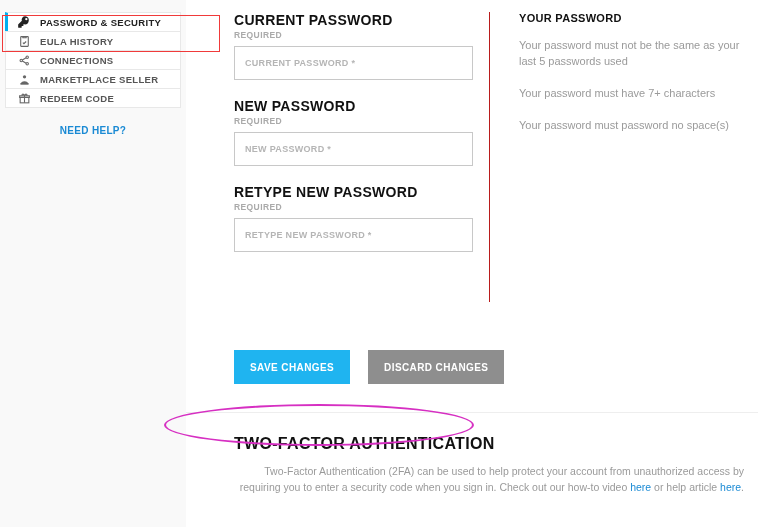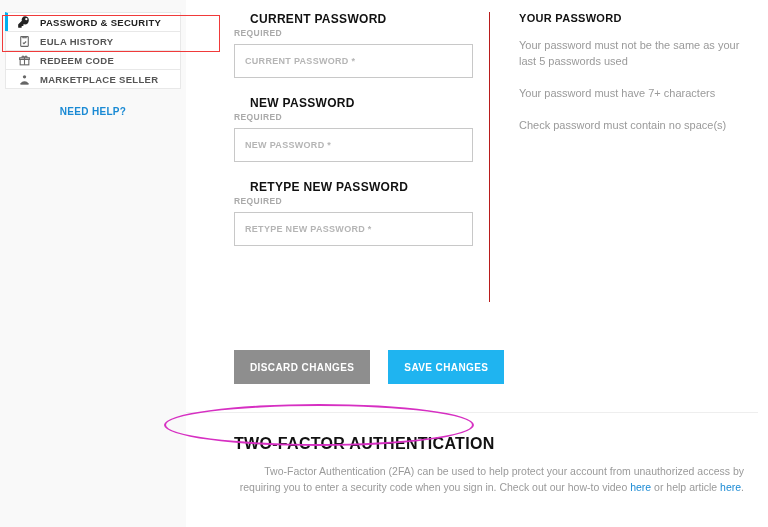--- a/index.html
+++ b/index.html
@@ -78,13 +78,12 @@
   }
   .field-group { margin-bottom: 18px; }
   .field-label {
-    font-size: 12px;
+    font-size: 14px;
     font-weight: 800;
     letter-spacing: 0.3px;
     color: #111;
     margin-bottom: 2px;
     text-transform: uppercase;
-    margin-left: 16px;
   }
   .field-req {
     font-size: 8.5px;

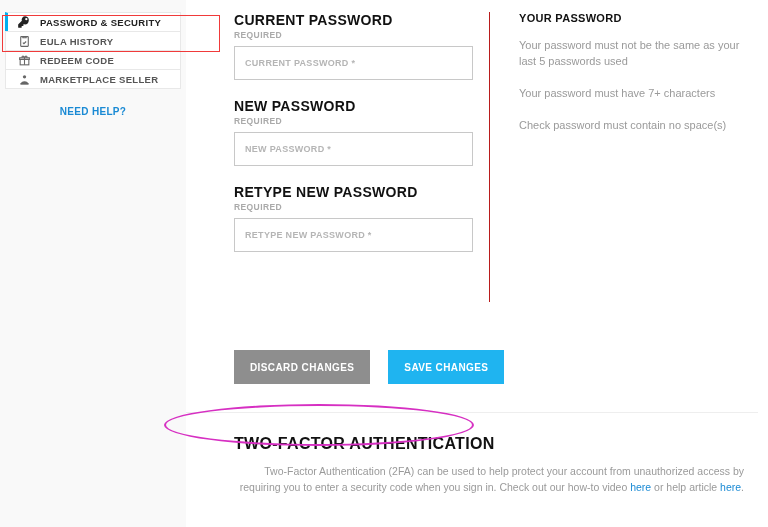--- a/index.html
+++ b/index.html
@@ -199,6 +199,17 @@
     <div class="sidebar-item">
       <span class="icon">
         <svg width="13" height="13" viewBox="0 0 24 24" fill="none" stroke="currentColor" stroke-width="2">
+            <circle cx="6" cy="12" r="2.2"></circle>
+            <circle cx="17" cy="6" r="2.2"></circle>
+            <circle cx="17" cy="18" r="2.2"></circle>
+            <path d="M8 11l7-4M8 13l7 4"></path>
+          </svg>
+      </span>
+      <span>CONNECTIONS</span>
+    </div>
+    <div class="sidebar-item">
+      <span class="icon">
+        <svg width="13" height="13" viewBox="0 0 24 24" fill="none" stroke="currentColor" stroke-width="2">
             <rect x="4" y="10" width="16" height="10"></rect>
             <rect x="3" y="7" width="18" height="3"></rect>
             <path d="M12 7v13M12 7c-2-5-6-3-4 0M12 7c2-5 6-3 4 0"></path>

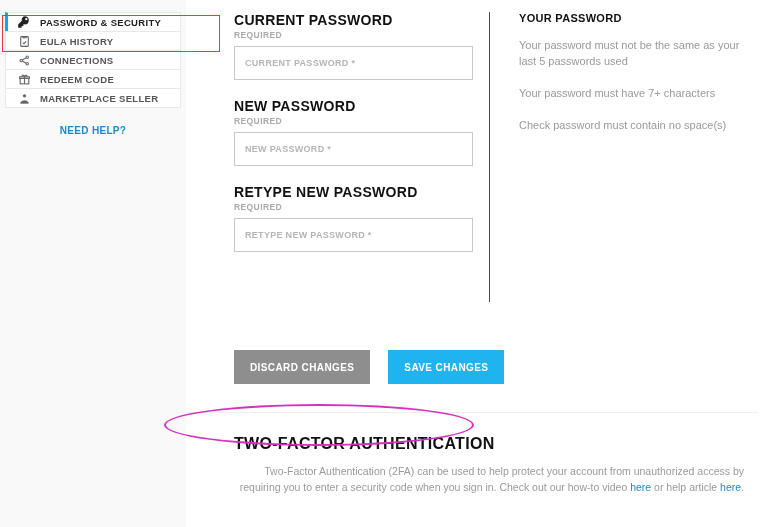--- a/index.html
+++ b/index.html
@@ -209,6 +209,16 @@
     </div>
     <div class="sidebar-item">
       <span class="icon">
+        <svg width="13" height="13" viewBox="0 0 24 24" fill="currentColor">
+            <circle cx="12" cy="7" r="3"></circle>
+            <path d="M5 21c0-4 3-6 7-6s7 2 7 6H5z"></path>
+            <rect x="4" y="19" width="16" height="2"></rect>
+          </svg>
+      </span>
+      <span>MARKETPLACE SELLER</span>
+    </div>
+    <div class="sidebar-item">
+      <span class="icon">
         <svg width="13" height="13" viewBox="0 0 24 24" fill="none" stroke="currentColor" stroke-width="2">
             <rect x="4" y="10" width="16" height="10"></rect>
             <rect x="3" y="7" width="18" height="3"></rect>
@@ -216,16 +226,6 @@
           </svg>
       </span>
       <span>REDEEM CODE</span>
-    </div>
-    <div class="sidebar-item">
-      <span class="icon">
-        <svg width="13" height="13" viewBox="0 0 24 24" fill="currentColor">
-            <circle cx="12" cy="7" r="3"></circle>
-            <path d="M5 21c0-4 3-6 7-6s7 2 7 6H5z"></path>
-            <rect x="4" y="19" width="16" height="2"></rect>
-          </svg>
-      </span>
-      <span>MARKETPLACE SELLER</span>
     </div>
     <div class="need-help">NEED HELP?</div>
   </div>

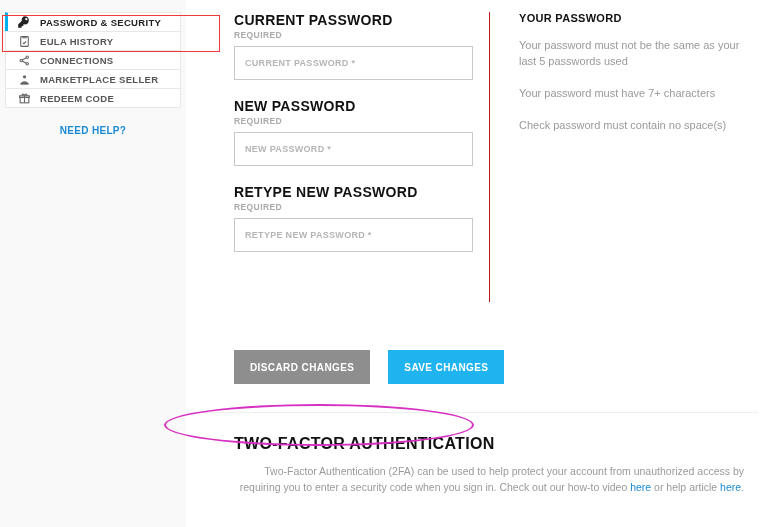--- a/index.html
+++ b/index.html
@@ -256,7 +256,7 @@
           <div class="info-title">YOUR PASSWORD</div>
           <div class="info-line">Your password must not be the same as your last 5 passwords used</div>
           <div class="info-line">Your password must have 7+ characters</div>
-          <div class="info-line">Check password must contain no space(s)</div>
+          <div class="info-line">Your password must password no space(s)</div>
         </div>
       </div>
     </div>

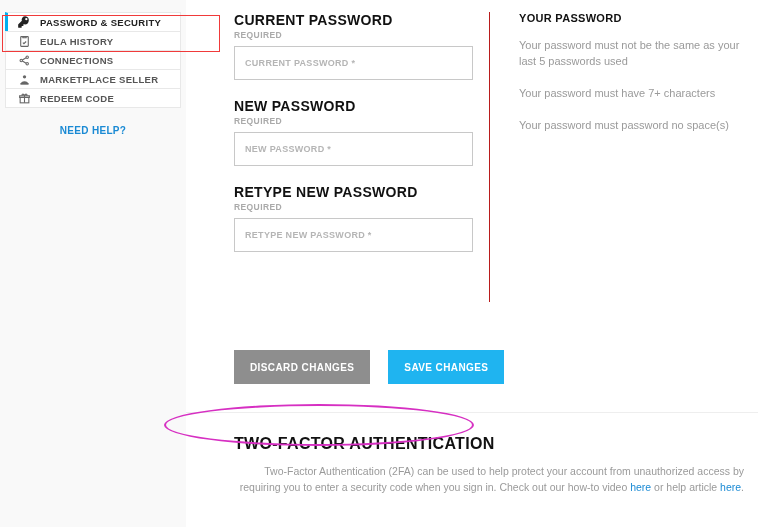--- a/index.html
+++ b/index.html
@@ -262,8 +262,8 @@
     </div>
 
     <div class="btn-row">
+      <button class="btn btn-save">SAVE CHANGES</button>
       <button class="btn btn-discard">DISCARD CHANGES</button>
-      <button class="btn btn-save">SAVE CHANGES</button>
     </div>
 
     <hr class="hr">

